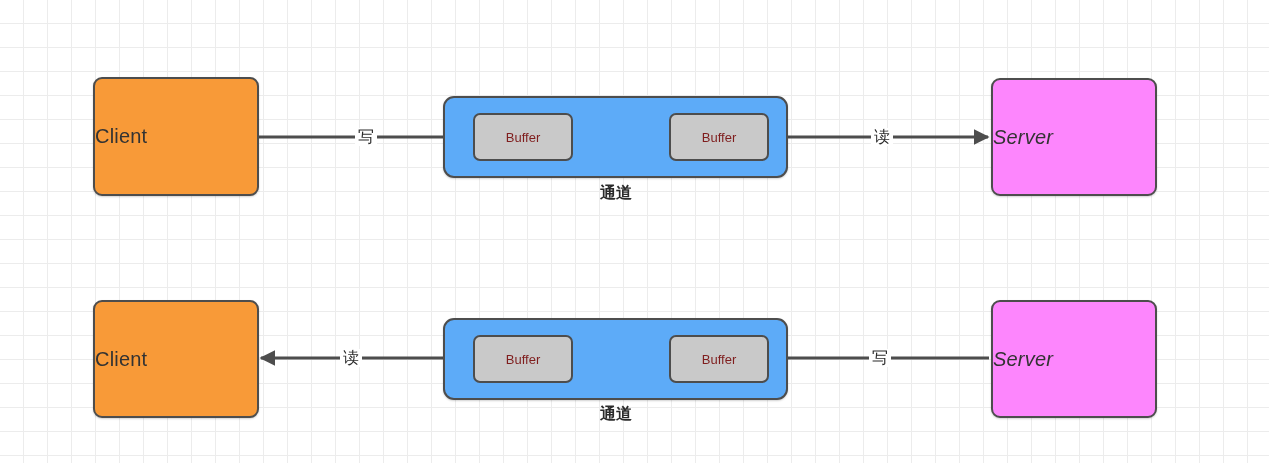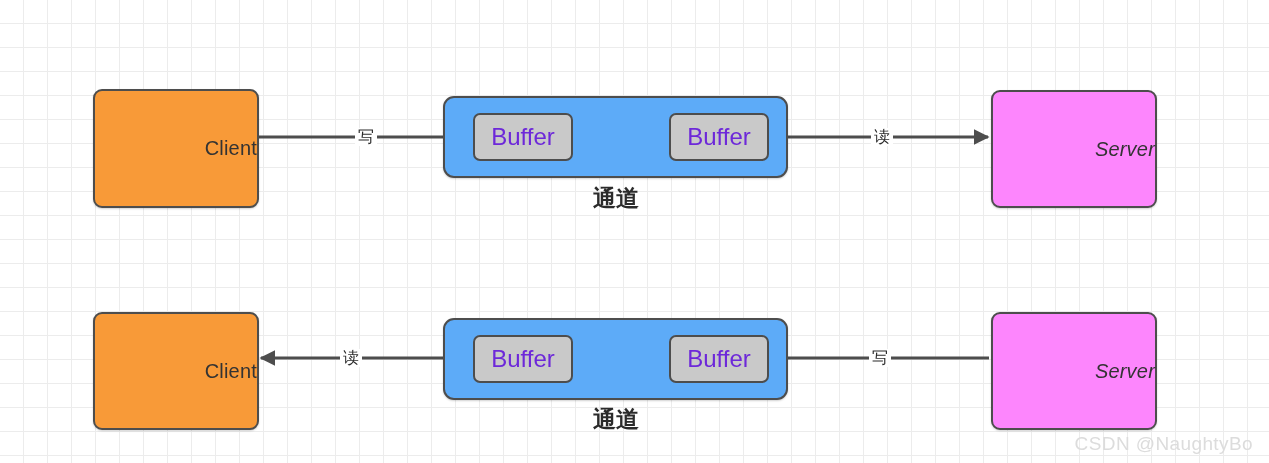--- a/index.html
+++ b/index.html
@@ -30,14 +30,13 @@
     position: absolute;
     display: flex;
     align-items: center;
-    justify-content: flex-end;
+    justify-content: flex-start;
     border: 2.5px solid #4d4d4d;
     border-radius: 9px;
     font-size: 20px;
     color: #333333;
     letter-spacing: 0.2px;
     box-shadow: 0 1px 2px rgba(0,0,0,0.18);
-    margin-top: 12px;
   }
   .node.client {
     background: #f89a38;

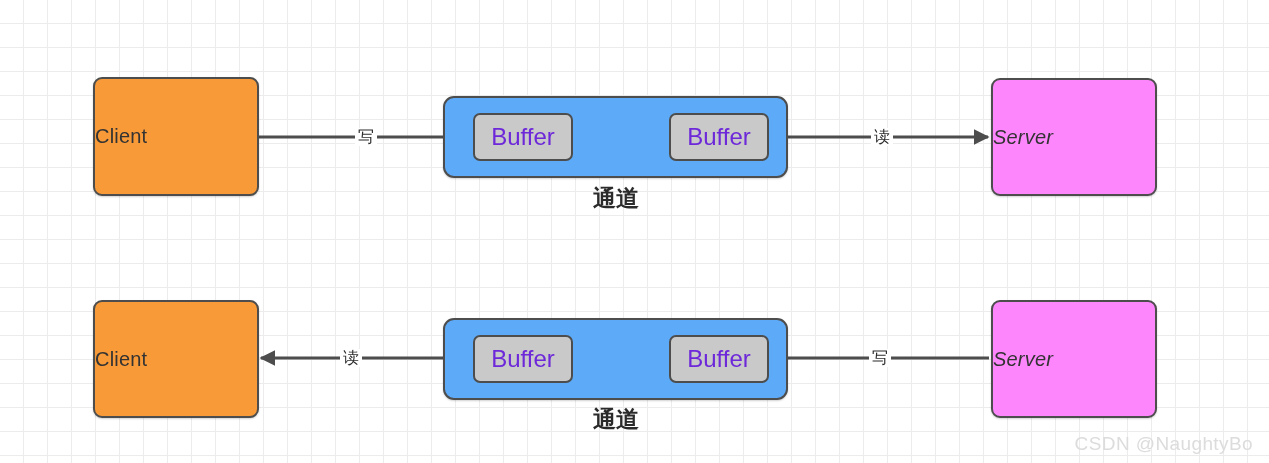--- a/index.html
+++ b/index.html
@@ -62,8 +62,8 @@
     background: #c9c9c9;
     border: 2.5px solid #4d4d4d;
     border-radius: 7px;
-    font-size: 24px;
-    color: #6d28d9;
+    font-size: 13px;
+    color: #7f1d1d;
   }
   .channel-caption {
     position: absolute;

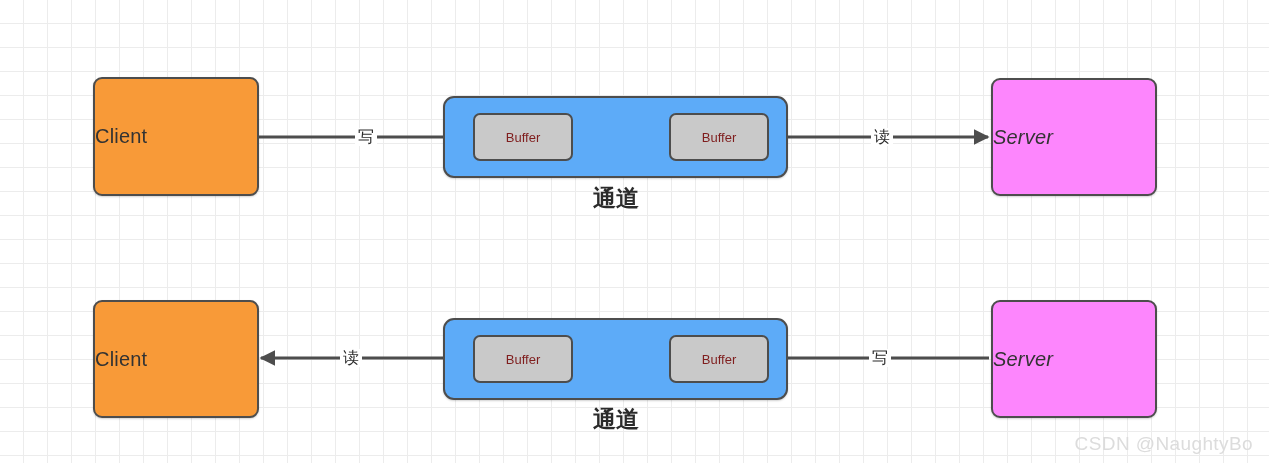--- a/index.html
+++ b/index.html
@@ -67,7 +67,7 @@
   }
   .channel-caption {
     position: absolute;
-    font-size: 23px;
+    font-size: 16px;
     font-weight: bold;
     color: #2b2b2b;
     text-align: center;

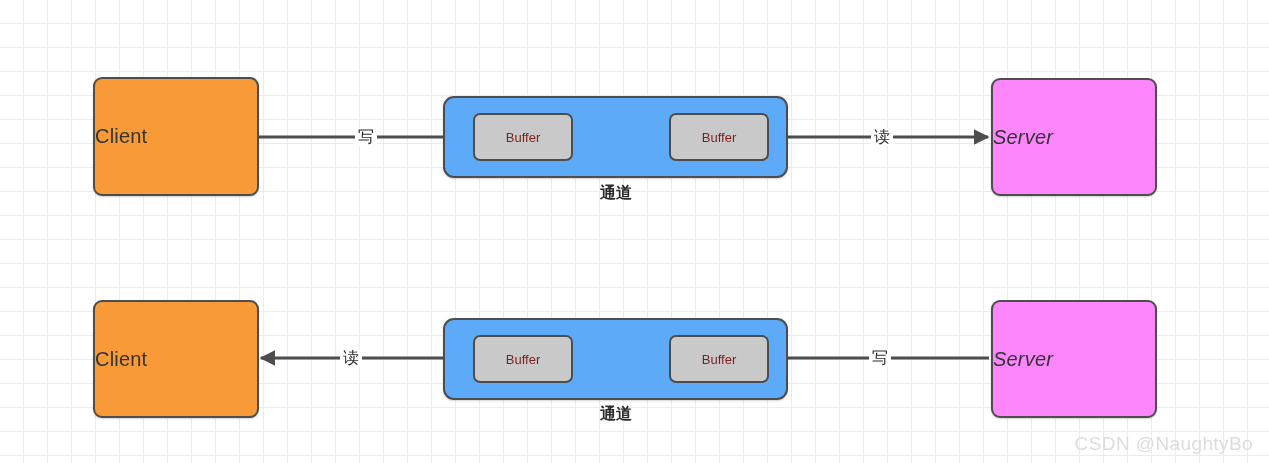--- a/index.html
+++ b/index.html
@@ -202,7 +202,6 @@
     <span>Server</span>
   </div>
 
-  <div class="watermark">CSDN @NaughtyBo</div>
 
 </div>
 

